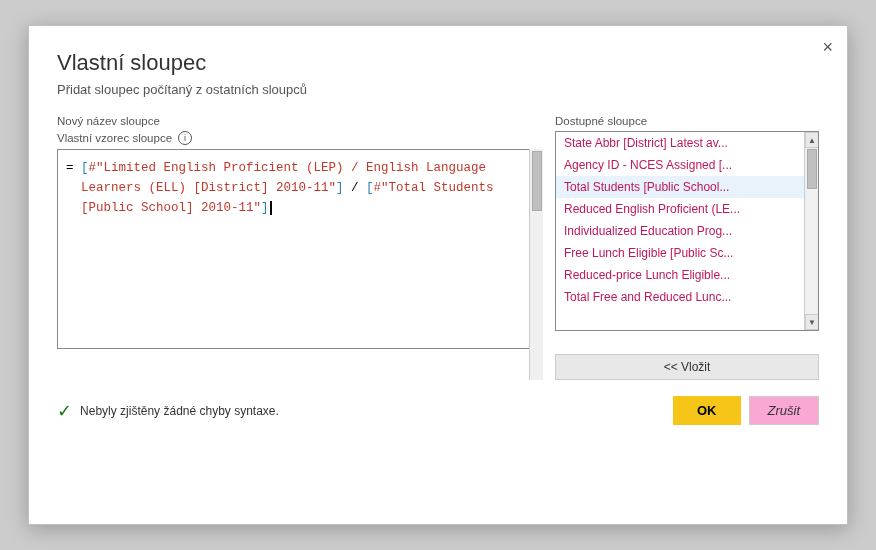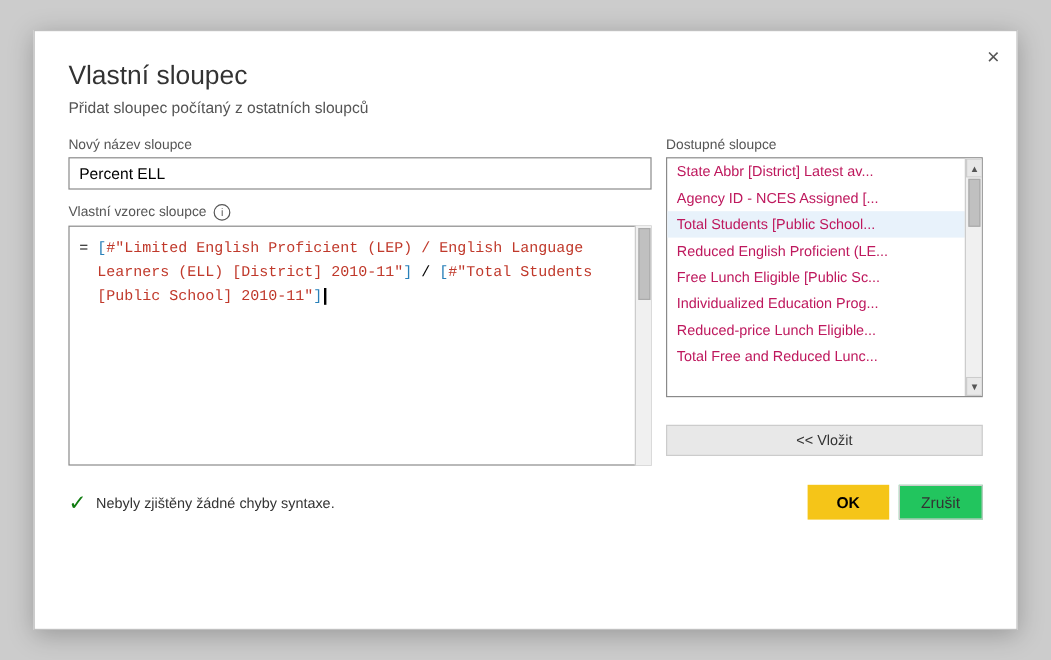--- a/index.html
+++ b/index.html
@@ -308,7 +308,6 @@
 
     <div class="left-panel">
       <label class="field-label">Nový název sloupce</label>
-      <input class="column-name-input" type="text" value="Percent ELL" style="">
 
       <div class="formula-label-row">
         <span class="formula-label">Vlastní vzorec sloupce</span>

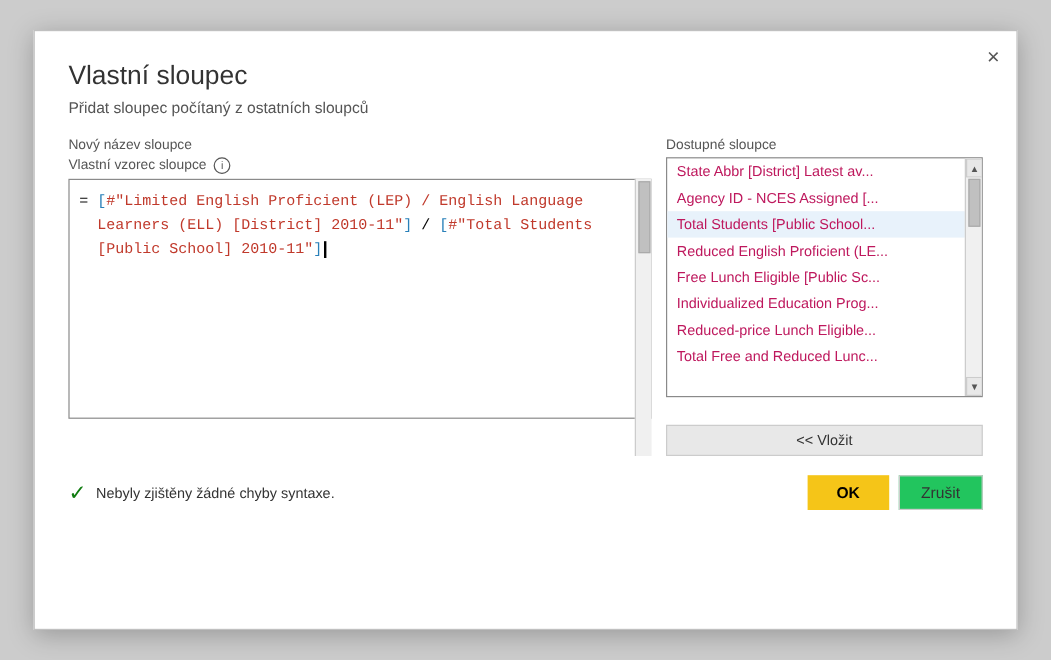--- a/index.html
+++ b/index.html
@@ -334,8 +334,8 @@
             <div class="col-item">Agency ID - NCES Assigned [...</div>
             <div class="col-item selected">Total Students [Public School...</div>
             <div class="col-item">Reduced English Proficient (LE...</div>
+            <div class="col-item">Individualized Education Prog...</div>
             <div class="col-item">Free Lunch Eligible [Public Sc...</div>
-            <div class="col-item">Individualized Education Prog...</div>
             <div class="col-item">Reduced-price Lunch Eligible...</div>
             <div class="col-item">Total Free and Reduced Lunc...</div>
           </div>

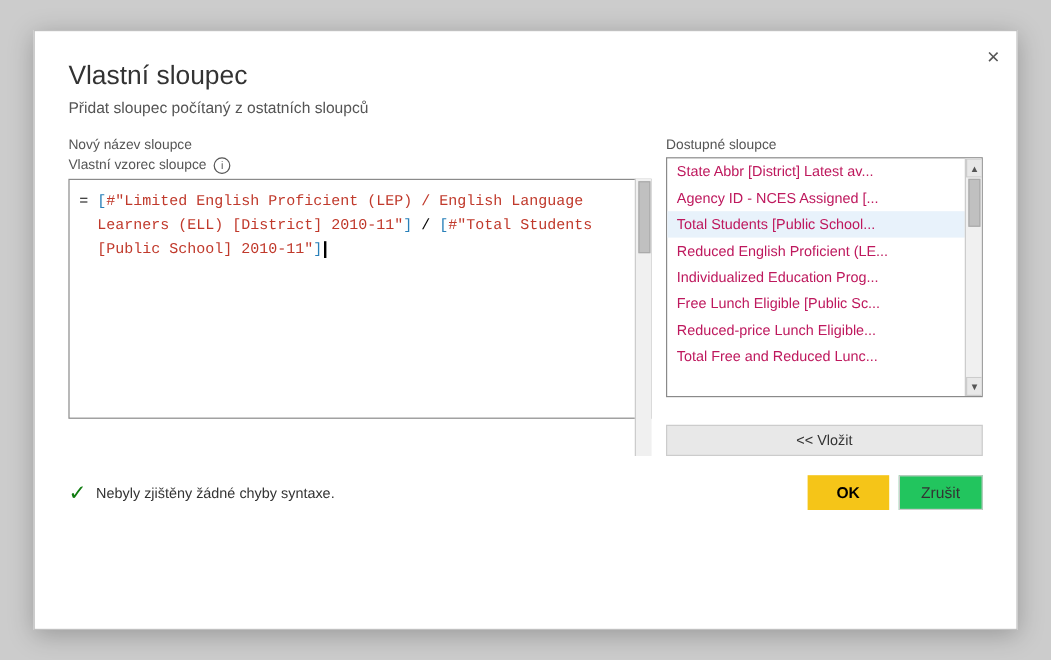--- a/index.html
+++ b/index.html
@@ -276,12 +276,13 @@
     }
 
     .btn-cancel {
-      background: #22c55e;
+      background: #f9a8d4;
       border: 1px solid #ccc;
       padding: 6px 18px;
       font-size: 13px;
       cursor: pointer;
       color: #333;
+      font-style: italic;
     }
 
     .columns-list-wrapper {

